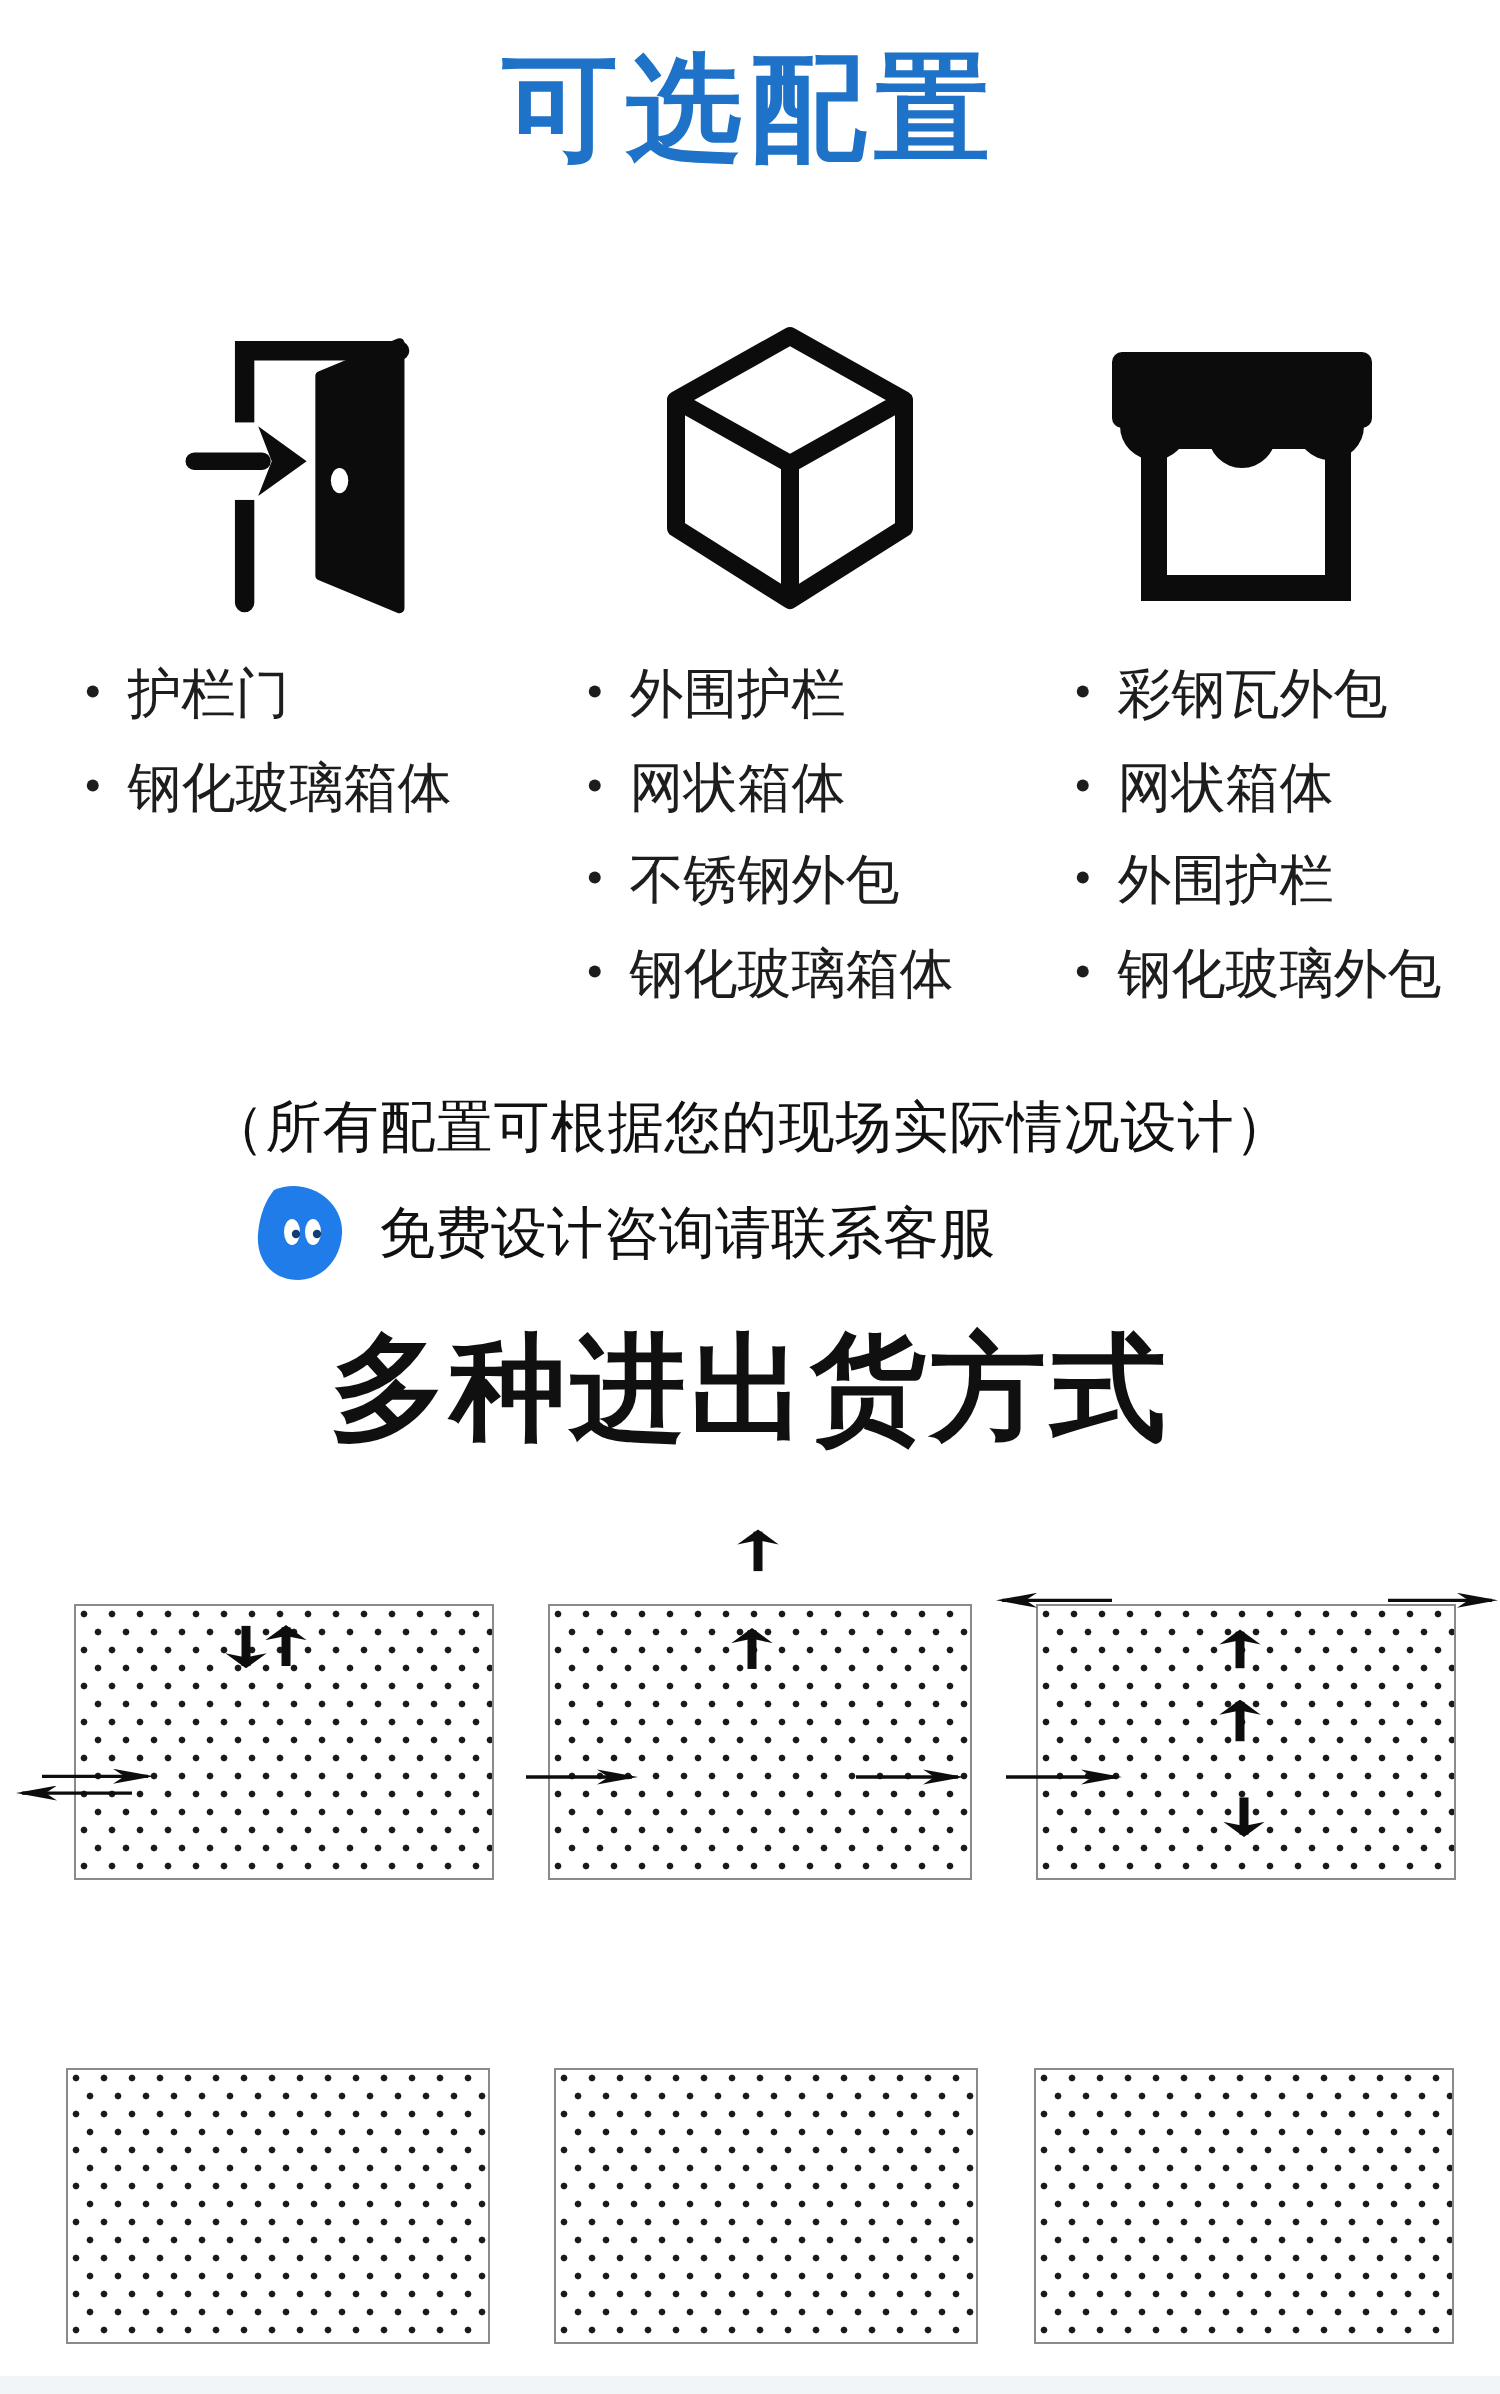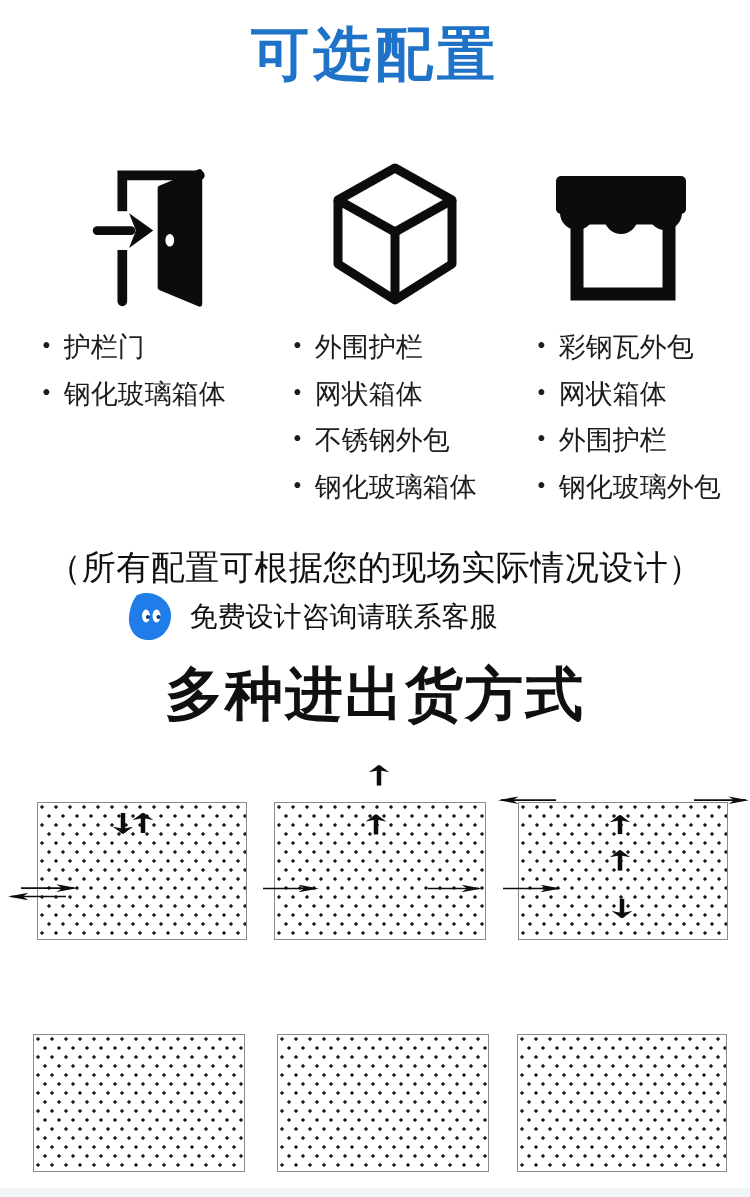--- a/index.html
+++ b/index.html
@@ -23,7 +23,7 @@
   .li::before { content:"•"; margin-right:13px; font-size:25px; position:relative; top:-2px; }
   .note {
     position:absolute; top:545px; left:0; width:750px; text-align:center;
-    font-size:34px; color:#111; letter-spacing:0.5px;
+    font-size:28px; color:#111; letter-spacing:0.5px;
   }
   .service-row {
     position:absolute; top:590px; left:0; width:622px; height:54px;

